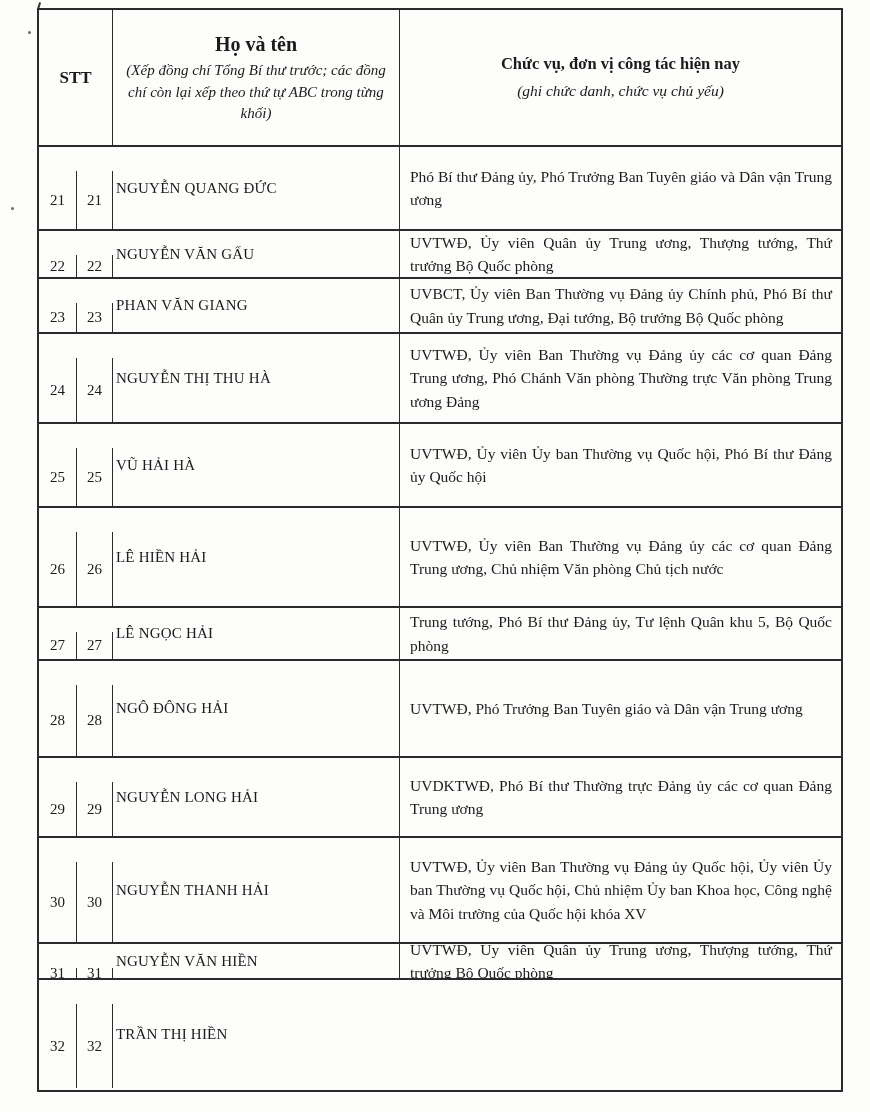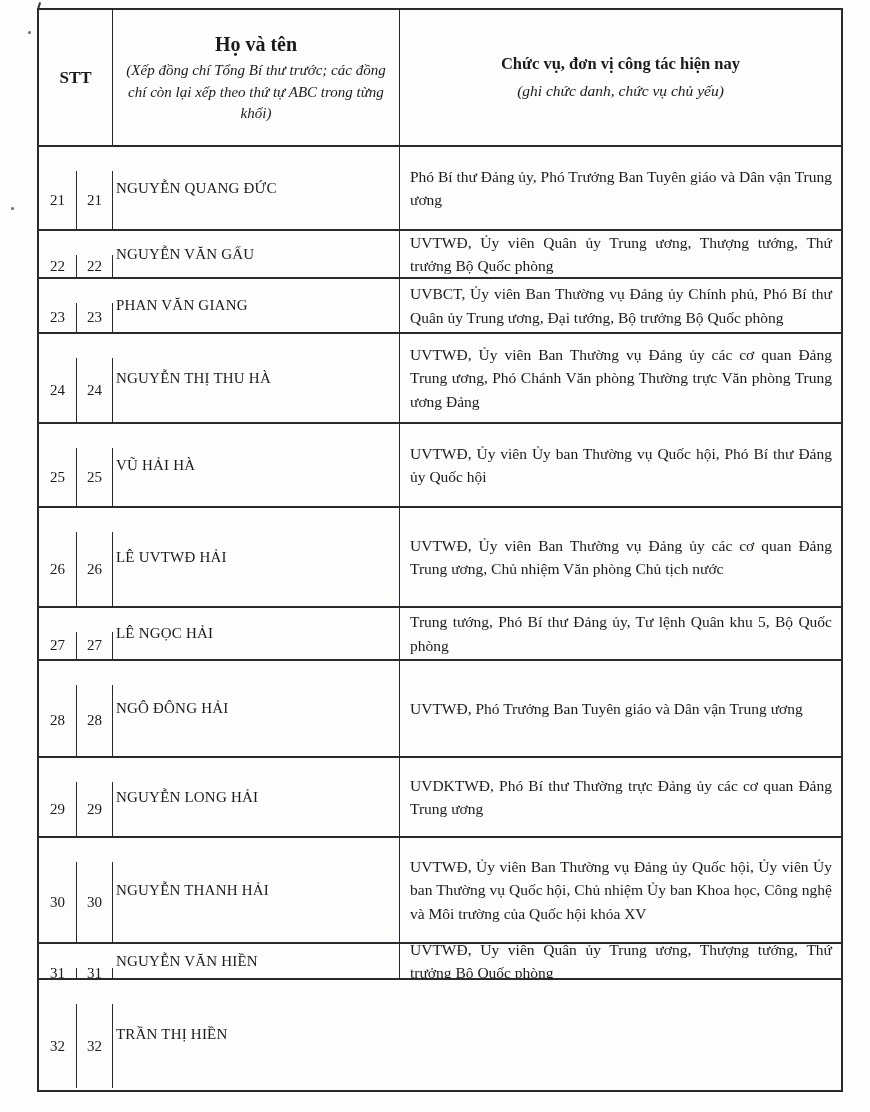--- a/index.html
+++ b/index.html
@@ -135,7 +135,7 @@
       <div class="cell c-stt1">26</div>
       <div class="cell c-stt2">26</div>
       <div class="cell c-name">
-          <span>LÊ UVTWĐ HẢI</span>
+          <span>LÊ HIỀN HẢI</span>
         </div>
       <div class="cell c-pos">
           <span>UVTWĐ, Ủy viên Ban Thường vụ Đảng ủy các cơ quan Đảng Trung ương, Chủ nhiệm Văn phòng Chủ tịch nước</span>

